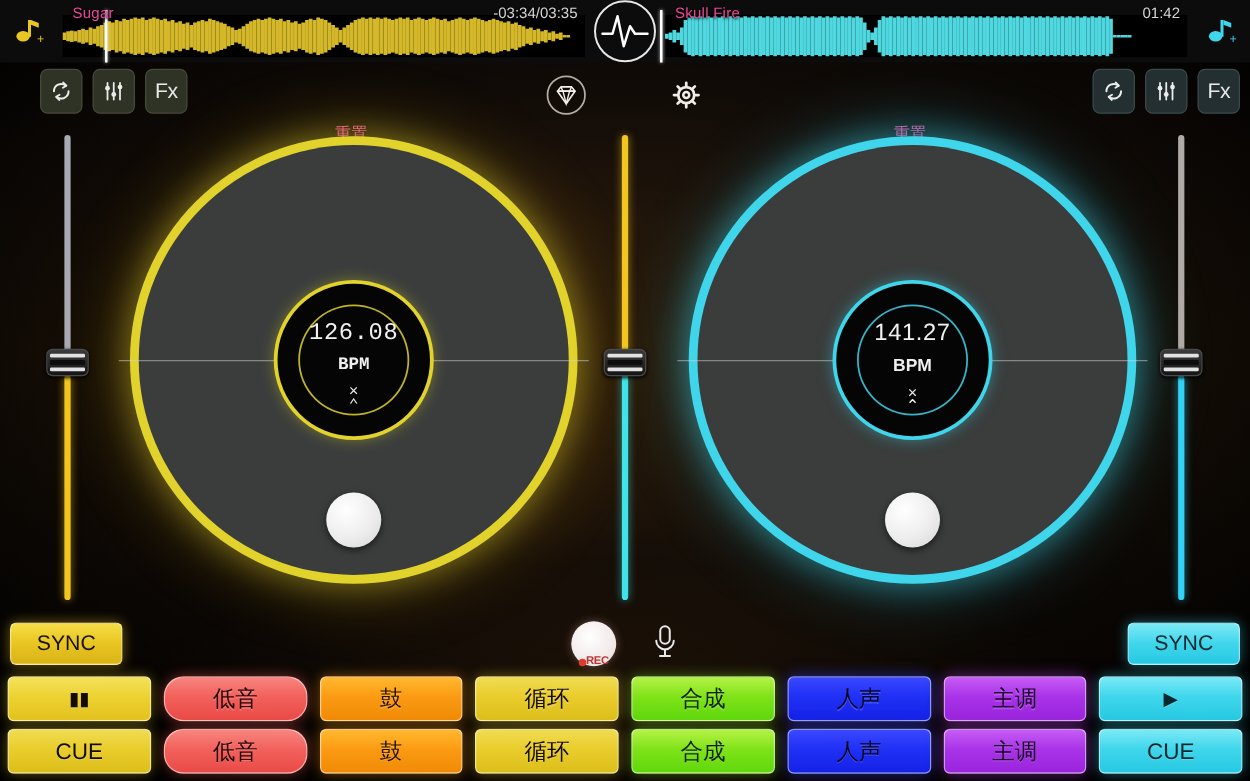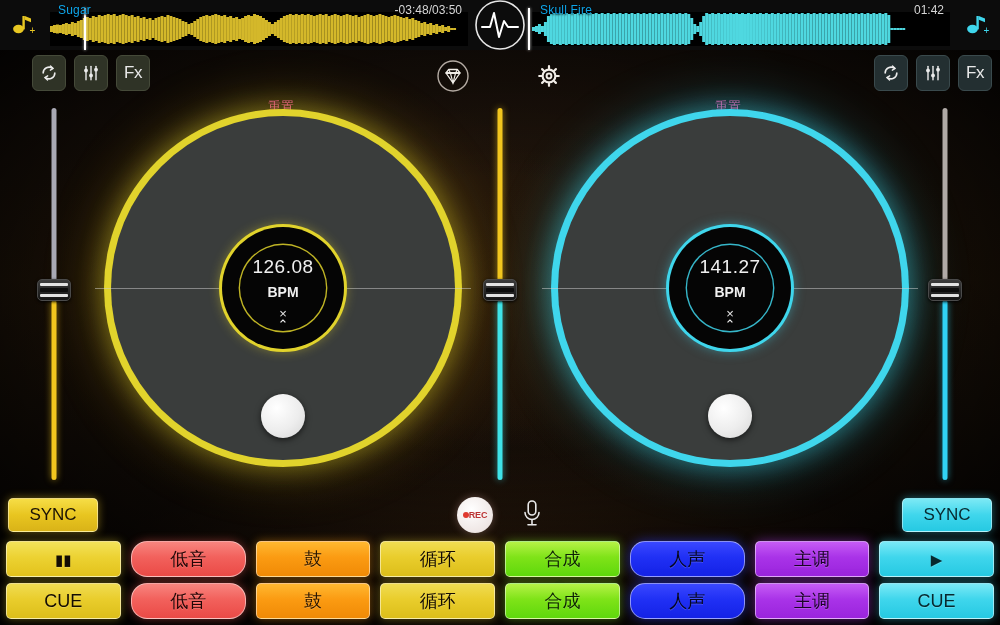--- a/index.html
+++ b/index.html
@@ -60,7 +60,7 @@
   .wave-wrap { position: relative; flex: 1; height: 50px; }
   .wave-title {
     position: absolute; left: 12px; top: 3px;
-    font-size: 12px; color: #0ea5e9; letter-spacing: .2px;
+    font-size: 12px; color: #ec4899; letter-spacing: .2px;
     text-shadow: 0 1px 2px #000;
   }
   .wave-time {

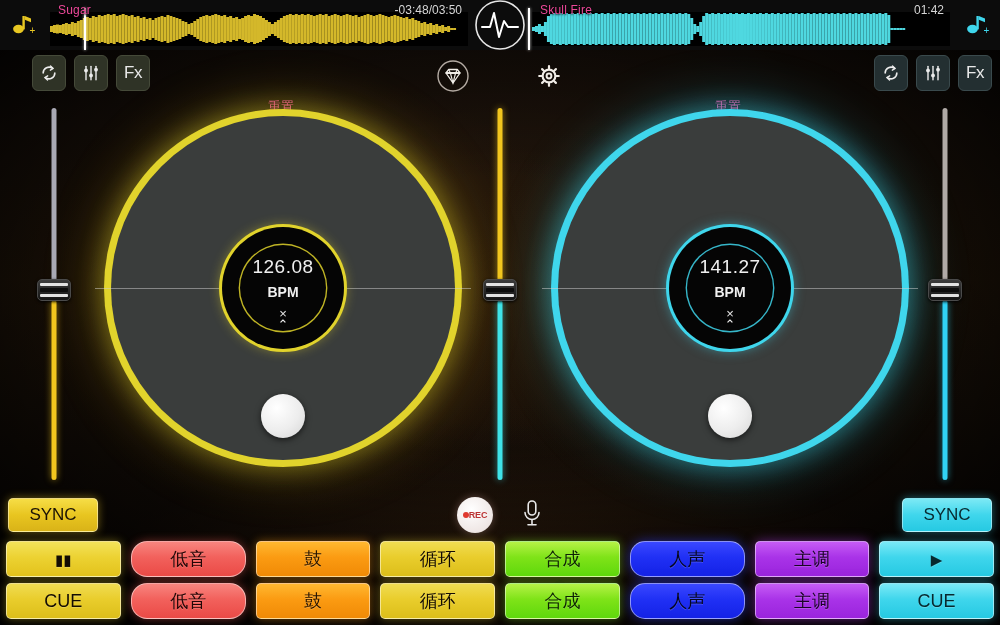--- a/index.html
+++ b/index.html
@@ -394,7 +394,7 @@
       </div>
       <div class="playhead" style="left:9%"></div>
       <div class="wave-title">Sugar</div>
-      <div class="wave-time">-03:48/03:50</div>
+      <div class="wave-time">-03:34/03:35</div>
     </div>
 
     <div class="vu-circle">

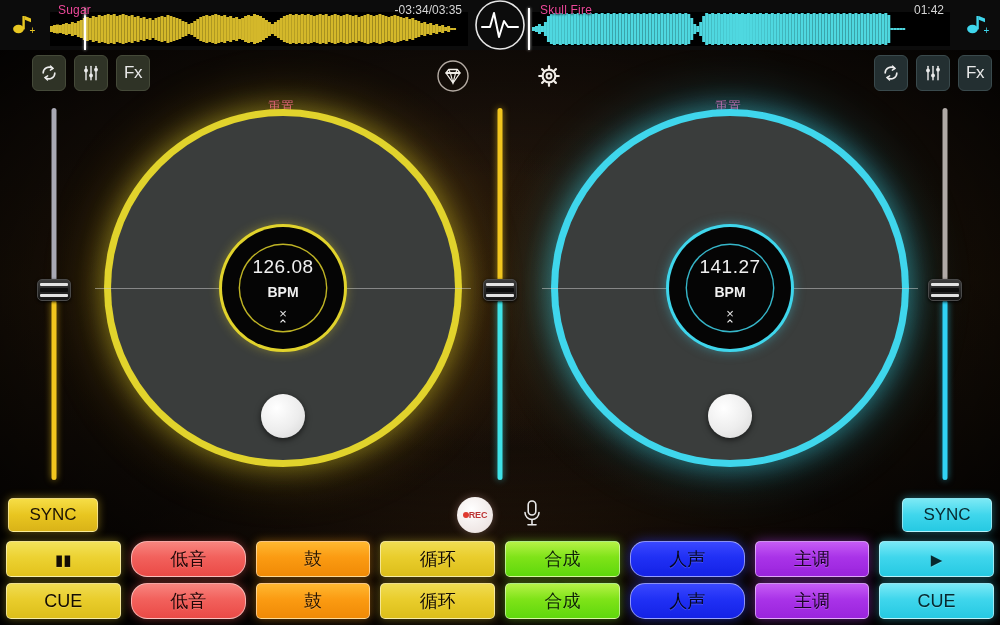--- a/index.html
+++ b/index.html
@@ -661,7 +661,7 @@
     <div class="jog" style="left:16px; top:18px; width:344px; height:344px;
                 box-shadow: 0 0 0 7px #e1d32c, 0 0 26px 9px rgba(225,211,44,.42), 0 0 52px 18px rgba(200,170,30,.22);">
       <div class="jog-line"></div>
-      <div class="bpm-ring" style="box-shadow: 0 0 0 3px #e1d32c, 0 0 12px 2px rgba(225,211,44,.45);">
+      <div class="bpm-ring" style="box-shadow: 0 0 0 3px #e1d32c, 0 0 12px 2px rgba(225,211,44,.45); font-family: Liberation Mono, monospace;">
         <div class="bpm-inner" style="box-shadow: 0 0 0 1.4px rgba(225,211,44,.85);"></div>
         <div class="bpm-text">
           <div class="bpm-val">126.08</div>

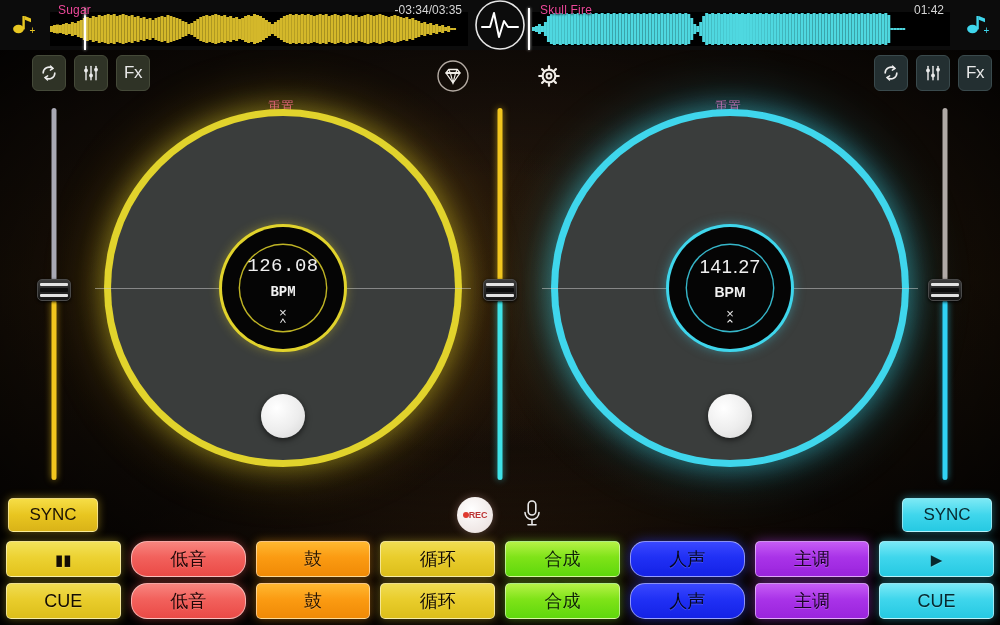--- a/index.html
+++ b/index.html
@@ -196,7 +196,7 @@
   .rec-btn {
     width: 36px; height: 36px; border-radius: 50%;
     background: radial-gradient(circle at 40% 35%, #ffffff, #efe7e5 70%, #ded2cf 100%);
-    display: flex; align-items: center; justify-content: center; gap: 0;
+    display: flex; align-items: flex-end; justify-content: center; gap: 0;
     box-shadow: 0 0 8px rgba(255,200,190,.3);
     cursor: pointer;
   }

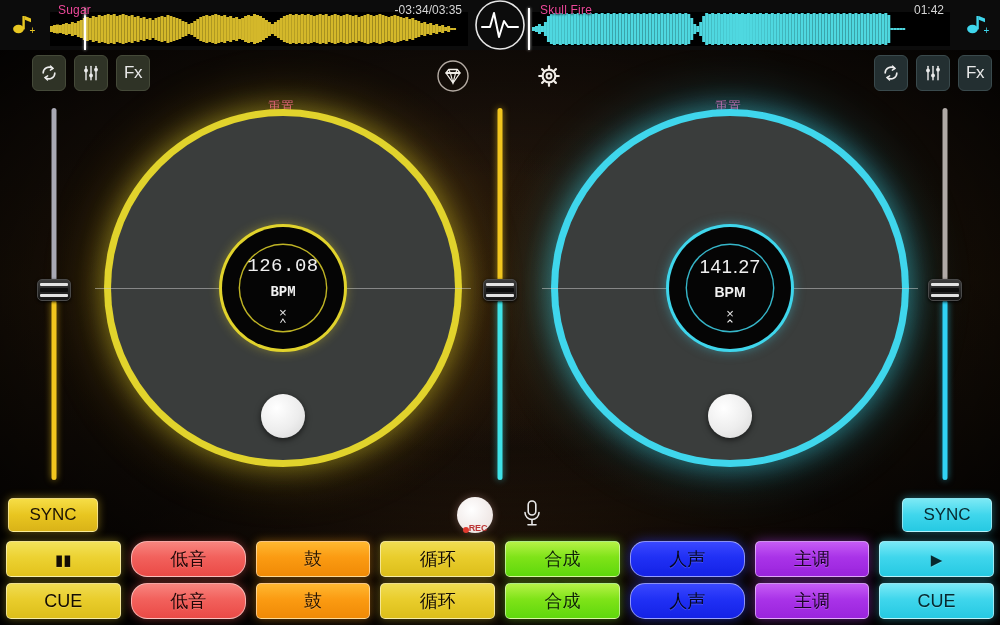--- a/index.html
+++ b/index.html
@@ -223,7 +223,7 @@
   .pad-red    { background: linear-gradient(180deg,#f8857f 0%,#f2615c 45%,#ea4a46 100%); box-shadow: 0 0 10px rgba(240,90,85,.45); color:#230606;border-radius:16px; }
   .pad-orange { background: linear-gradient(180deg,#ffb830 0%,#fb9b12 45%,#f08a06 100%); box-shadow: 0 0 10px rgba(250,155,20,.45); color:#231200; }
   .pad-green  { background: linear-gradient(180deg,#b5f246 0%,#7fe318 45%,#5fd80c 100%); box-shadow: 0 0 10px rgba(130,225,30,.45); color:#0d2302; }
-  .pad-blue   { background: linear-gradient(180deg,#3a48ff 0%,#2030f5 45%,#1422e6 100%); box-shadow: 0 0 12px rgba(45,60,250,.55); color:#05061f;border-radius:15px; }
+  .pad-blue   { background: linear-gradient(180deg,#3a48ff 0%,#2030f5 45%,#1422e6 100%); box-shadow: 0 0 12px rgba(45,60,250,.55); color:#05061f; }
   .pad-purple { background: linear-gradient(180deg,#c65cf5 0%,#a933e8 45%,#9a24dc 100%); box-shadow: 0 0 12px rgba(180,60,235,.5); color:#1a0426; }
   .pad-cyan   { background: linear-gradient(180deg,#7ae9f6 0%,#3fd6ec 45%,#26c9e2 100%); box-shadow: 0 0 10px rgba(60,210,235,.45); color:#06282e; }
   .glyph { font-size: 15px; line-height: 1; }

